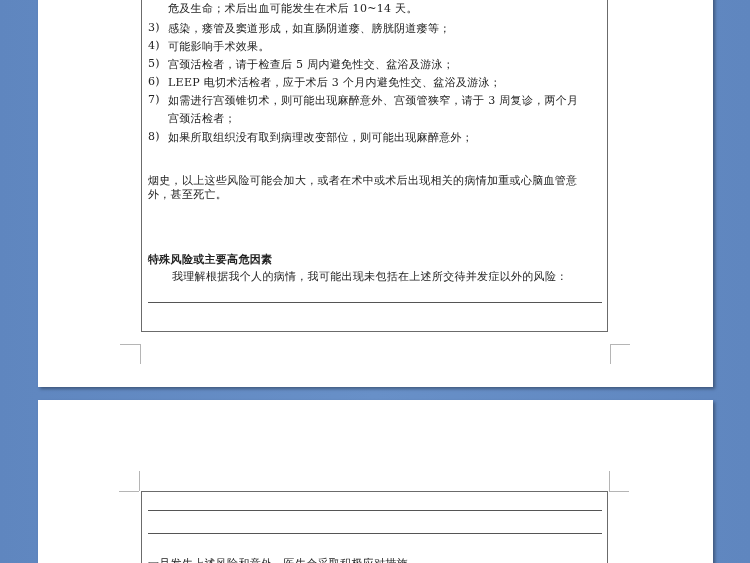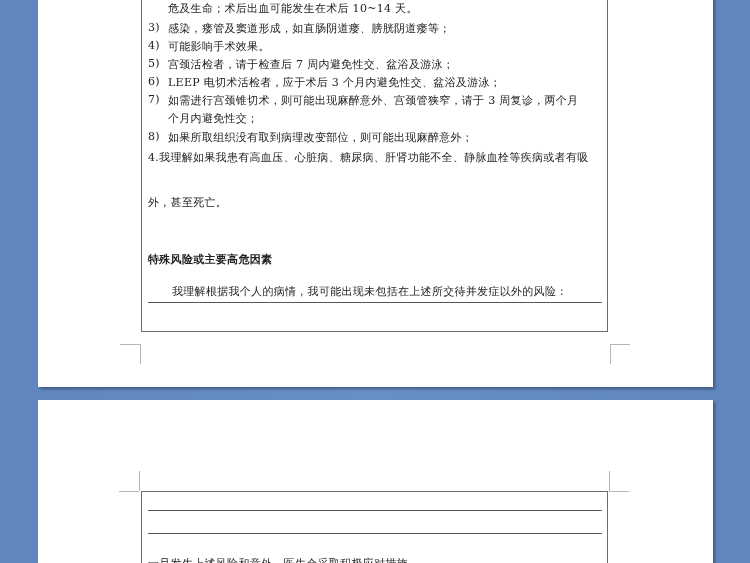--- a/index.html
+++ b/index.html
@@ -46,7 +46,7 @@
     </div>
     <div class="line" style="top:77px;">
       <span class="num">5)</span>
-      <span class="txt">宫颈活检者，请于检查后 7 周内避免性交、盆浴及游泳；</span>
+      <span class="txt">宫颈活检者，请于检查后 5 周内避免性交、盆浴及游泳；</span>
     </div>
     <div class="line" style="top:95px;">
       <span class="num">6)</span>

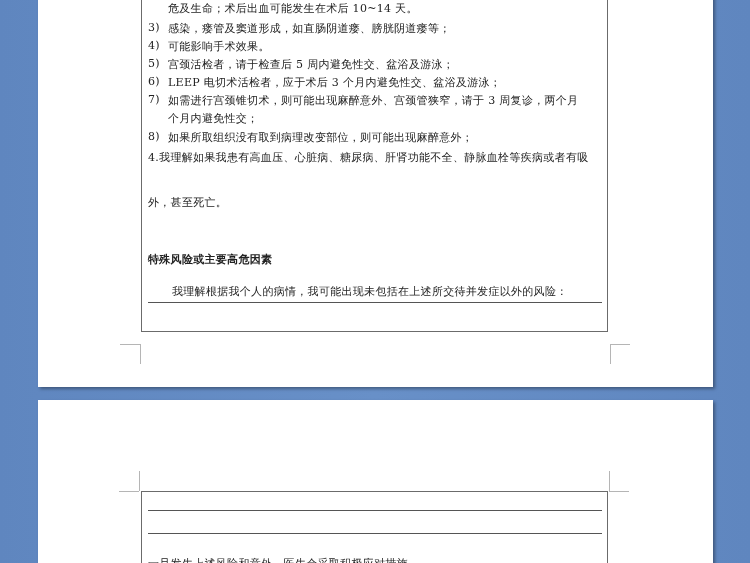--- a/index.html
+++ b/index.html
@@ -58,7 +58,7 @@
     </div>
     <div class="line" style="top:131px;">
       <span class="num"></span>
-      <span class="txt">个月内避免性交；</span>
+      <span class="txt">宫颈活检者；</span>
     </div>
     <div class="line" style="top:150px;">
       <span class="num">8)</span>

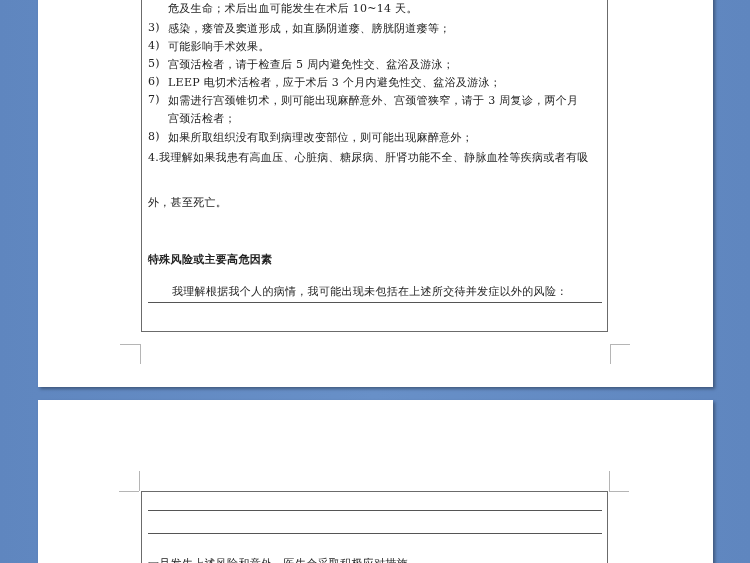--- a/index.html
+++ b/index.html
@@ -64,7 +64,6 @@
       <span class="num">8)</span>
       <span class="txt">如果所取组织没有取到病理改变部位，则可能出现麻醉意外；</span>
     </div>
-    <div class="line" style="top:170px; left:6px;">4.我理解如果我患有高血压、心脏病、糖尿病、肝肾功能不全、静脉血栓等疾病或者有吸</div>
     <div class="line" style="top:215px; left:6px;">外，甚至死亡。</div>
     <div class="line heading" style="top:272px; left:6px;">特殊风险或主要高危因素</div>
     <div class="line" style="top:304px; left:30px;">我理解根据我个人的病情，我可能出现未包括在上述所交待并发症以外的风险：</div>

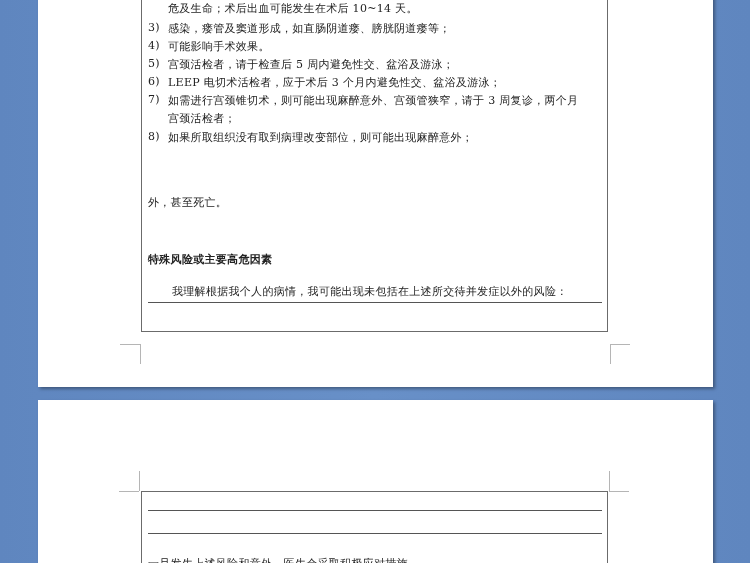--- a/index.html
+++ b/index.html
@@ -64,6 +64,7 @@
       <span class="num">8)</span>
       <span class="txt">如果所取组织没有取到病理改变部位，则可能出现麻醉意外；</span>
     </div>
+    <div class="line" style="top:193px; left:6px;">烟史，以上这些风险可能会加大，或者在术中或术后出现相关的病情加重或心脑血管意</div>
     <div class="line" style="top:215px; left:6px;">外，甚至死亡。</div>
     <div class="line heading" style="top:272px; left:6px;">特殊风险或主要高危因素</div>
     <div class="line" style="top:304px; left:30px;">我理解根据我个人的病情，我可能出现未包括在上述所交待并发症以外的风险：</div>

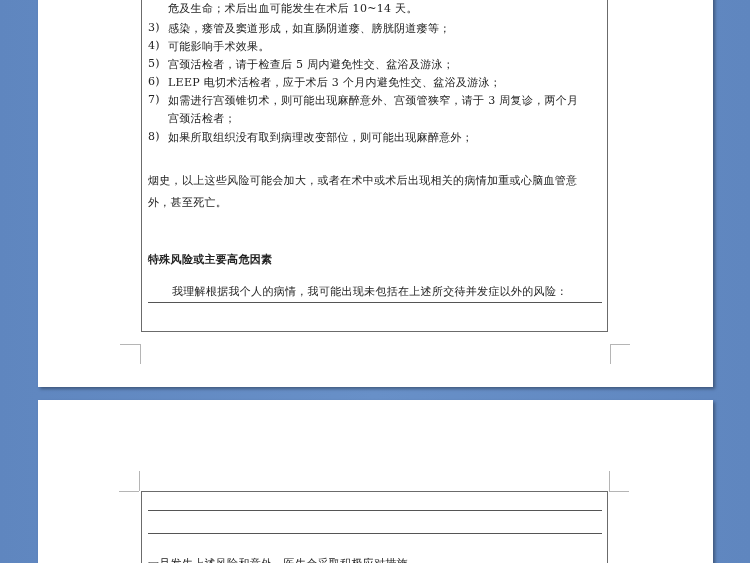--- a/index.html
+++ b/index.html
@@ -65,7 +65,7 @@
       <span class="txt">如果所取组织没有取到病理改变部位，则可能出现麻醉意外；</span>
     </div>
     <div class="line" style="top:193px; left:6px;">烟史，以上这些风险可能会加大，或者在术中或术后出现相关的病情加重或心脑血管意</div>
-    <div class="line" style="top:215px; left:6px;">外，甚至死亡。</div>
+    <div class="line" style="top:207px; left:6px;">外，甚至死亡。</div>
     <div class="line heading" style="top:272px; left:6px;">特殊风险或主要高危因素</div>
     <div class="line" style="top:304px; left:30px;">我理解根据我个人的病情，我可能出现未包括在上述所交待并发症以外的风险：</div>
     <div class="rule" style="top:322px;"></div>

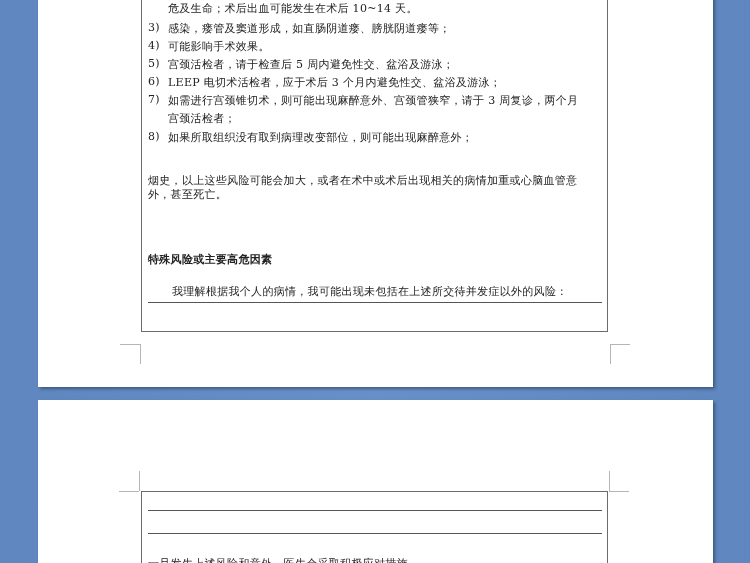--- a/index.html
+++ b/index.html
@@ -67,7 +67,7 @@
     <div class="line" style="top:193px; left:6px;">烟史，以上这些风险可能会加大，或者在术中或术后出现相关的病情加重或心脑血管意</div>
     <div class="line" style="top:207px; left:6px;">外，甚至死亡。</div>
     <div class="line heading" style="top:272px; left:6px;">特殊风险或主要高危因素</div>
-    <div class="line" style="top:304px; left:30px;">我理解根据我个人的病情，我可能出现未包括在上述所交待并发症以外的风险：</div>
+    <div class="line" style="top:289px; left:30px;">我理解根据我个人的病情，我可能出现未包括在上述所交待并发症以外的风险：</div>
     <div class="rule" style="top:322px;"></div>
   </div>
   <div class="crop" style="left:82px; top:364px; width:20px; height:1px;"></div>

